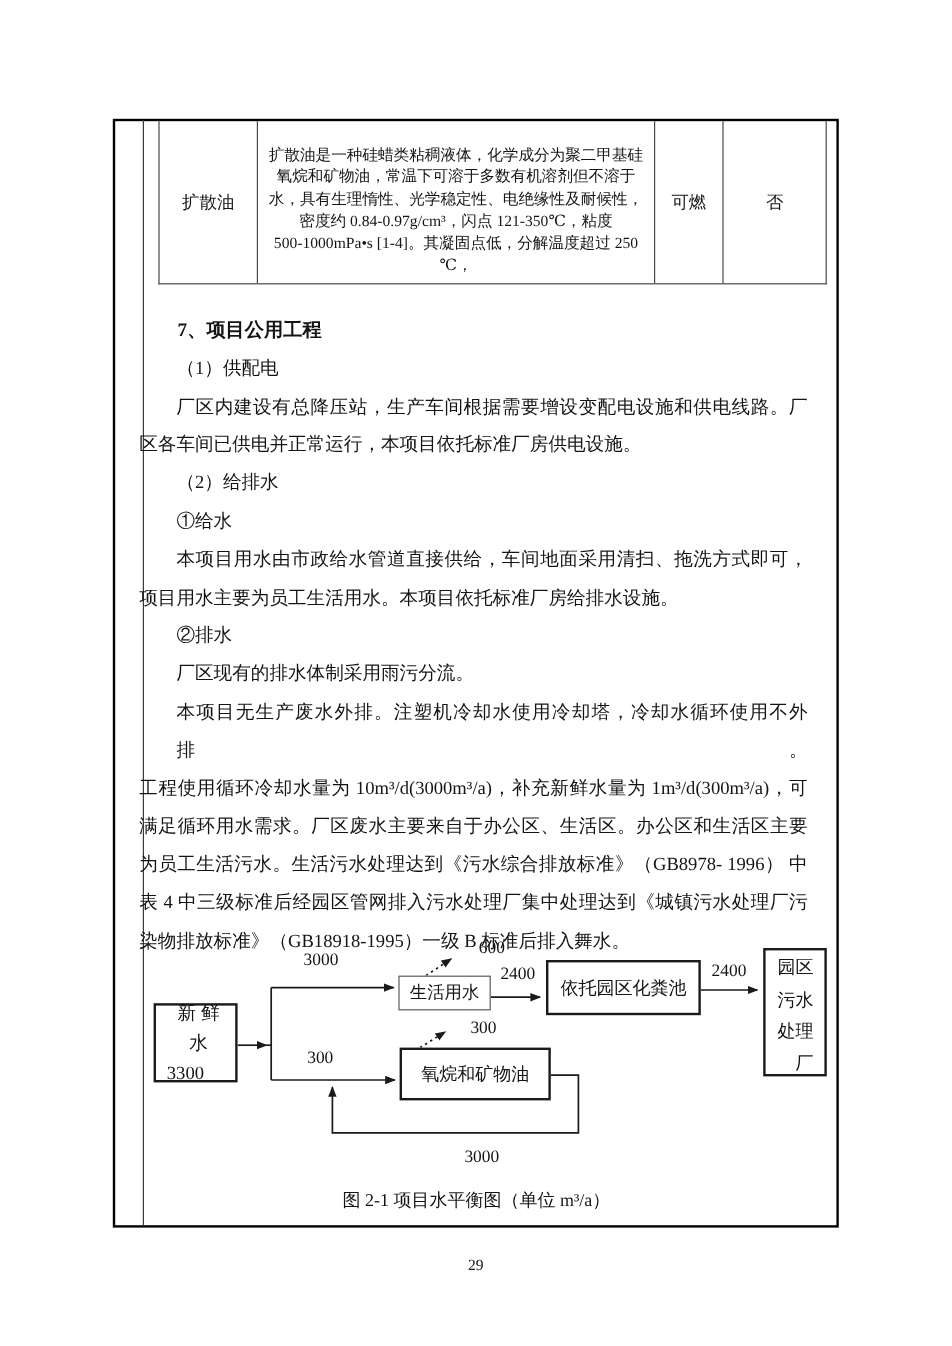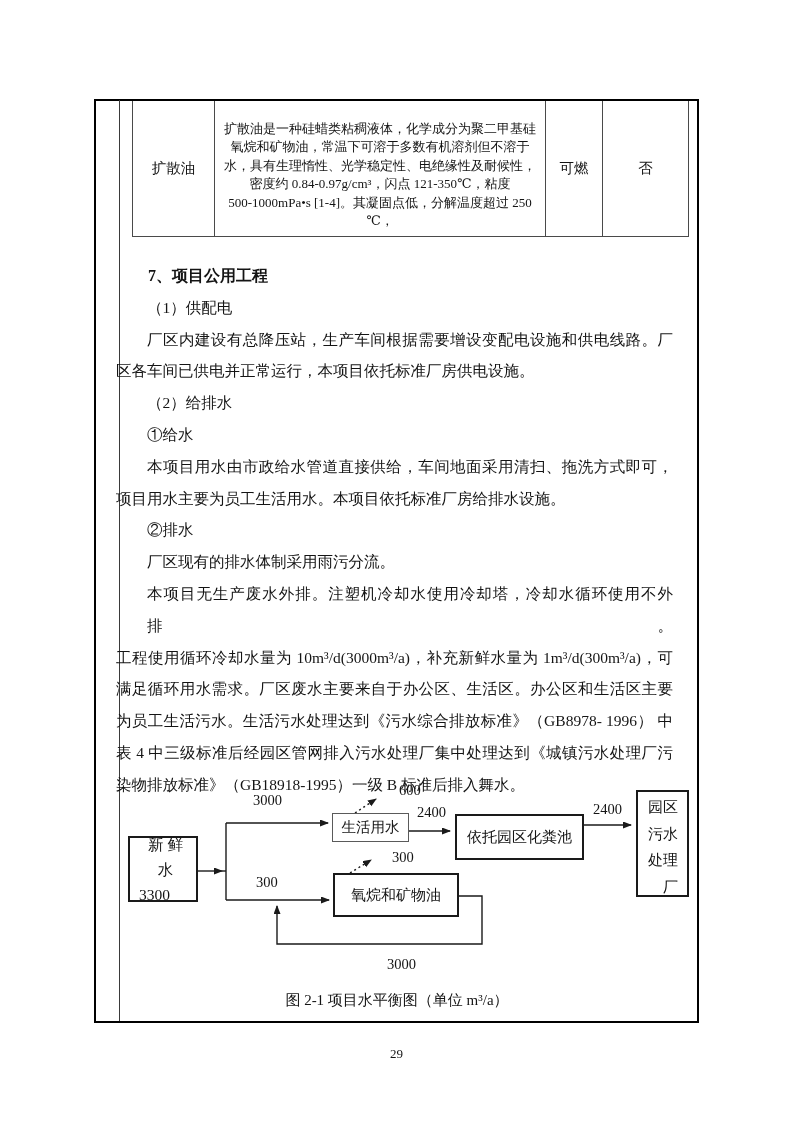--- a/index.html
+++ b/index.html
@@ -46,7 +46,7 @@
   .dbox-fresh .sp { letter-spacing:4px; }
   .dbox-domestic { left:237px; top:35px; width:77px; height:29px; border-width:1px;
           border-color:#5a5a5a; font-size:14.5px; }
-  .dbox-septic { left:360px; top:36px; width:129px; height:46px; }
+  .dbox-septic { left:360px; top:22px; width:129px; height:46px; }
   .dbox-cooling { left:238px; top:95px; width:126px; height:44px; }
   .dbox-wwtp { left:541px; top:12px; width:53px; height:107px;
           display:block; padding:2px 9px 0 8px; line-height:26.5px; text-align:right;

